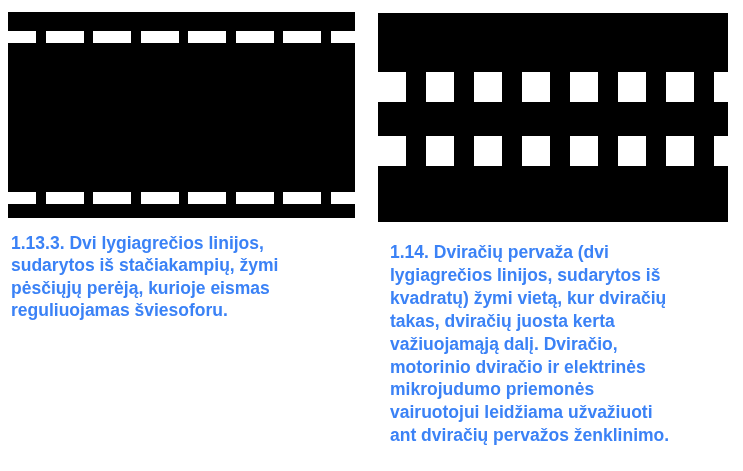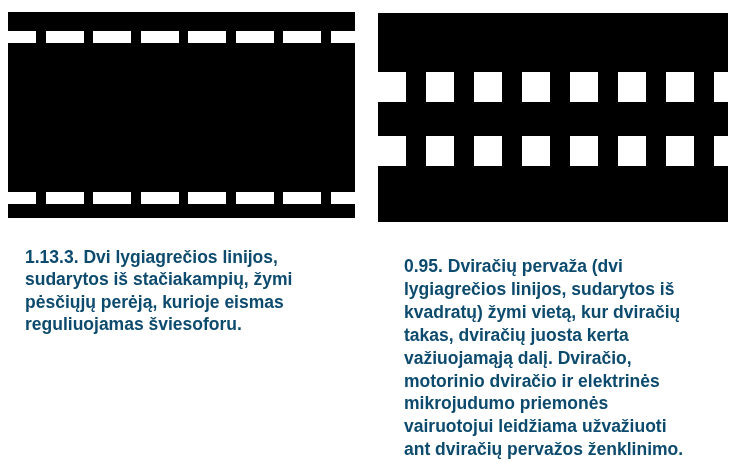--- a/index.html
+++ b/index.html
@@ -25,9 +25,9 @@
   }
   .caption {
     position: absolute;
-    margin: 14px;
+    margin: 0;
     font-weight: bold;
-    color: #0c4a6e;
+    color: #3b82f6;
     white-space: pre-line;
   }
   #cap1 {

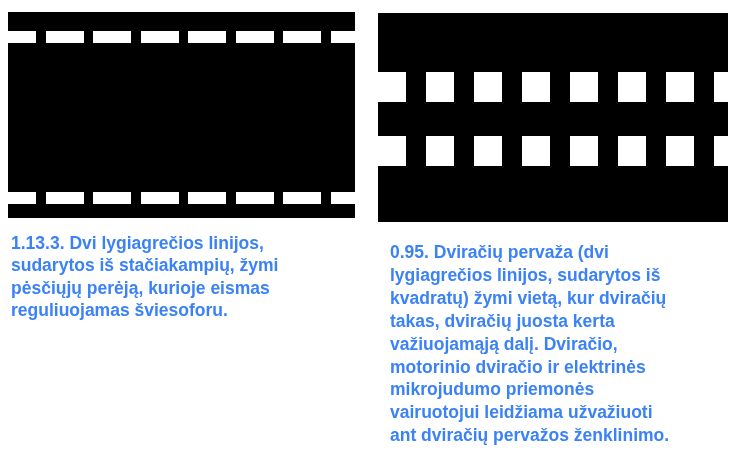--- a/index.html
+++ b/index.html
@@ -85,7 +85,7 @@
 pėsčiųjų perėją, kurioje eismas
 reguliuojamas šviesoforu.</p>
 
-<p class="caption" id="cap2">0.95. Dviračių pervaža (dvi
+<p class="caption" id="cap2">1.14. Dviračių pervaža (dvi
 lygiagrečios linijos, sudarytos iš
 kvadratų) žymi vietą, kur dviračių
 takas, dviračių juosta kerta

